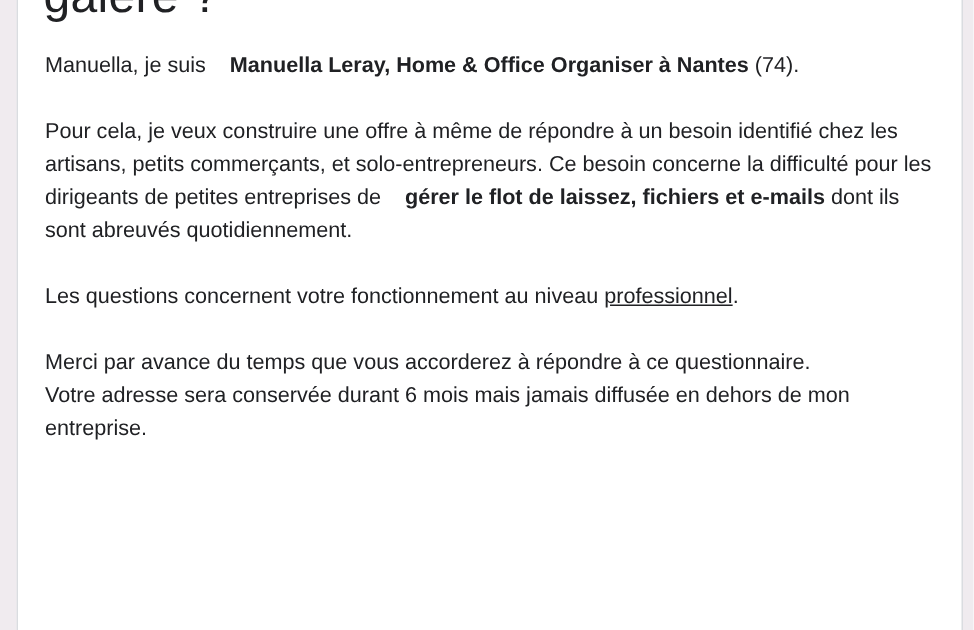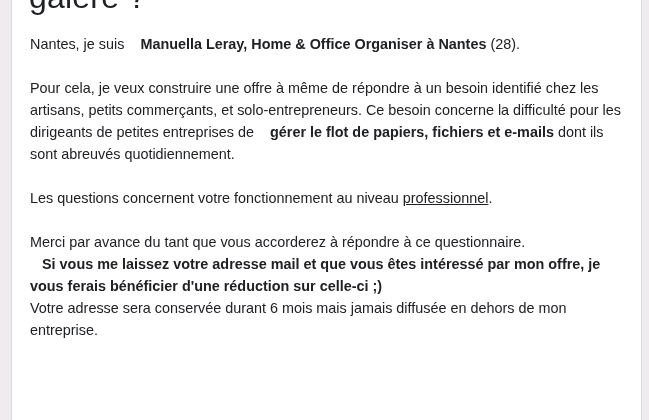--- a/index.html
+++ b/index.html
@@ -47,7 +47,7 @@
 <div class="card">
   <h1 class="title">galère ?</h1>
   <div class="desc">
-    <p><span>Nantes, je suis </span><b>Manuella Leray, Home &amp; Office Organiser à Nantes</b><span> (28).</span></p>
+    <p><span>Manuella, je suis </span><b>Manuella Leray, Home &amp; Office Organiser à Nantes</b><span> (28).</span></p>
     <div class="gap"></div>
     <p><span>Pour cela, je veux construire une offre à même de répondre à un besoin identifié chez les artisans, petits commerçants, et solo-entrepreneurs. Ce besoin concerne la difficulté pour les dirigeants de petites entreprises de </span><b>gérer le flot de papiers, fichiers et e-mails</b><span> dont ils sont abreuvés quotidiennement.</span></p>
     <div class="gap"></div>

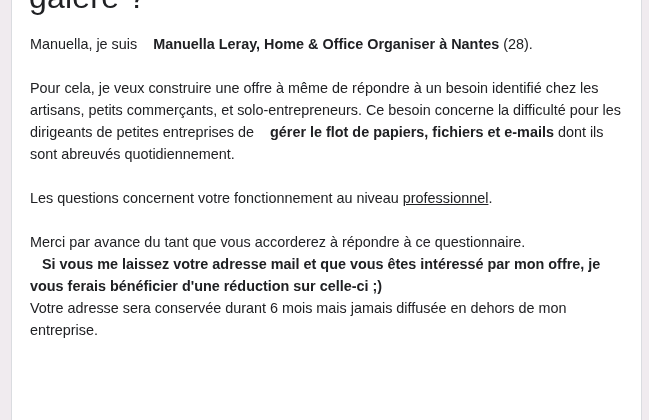--- a/index.html
+++ b/index.html
@@ -47,7 +47,7 @@
 <div class="card">
   <h1 class="title">galère ?</h1>
   <div class="desc">
-    <p><span>Manuella, je suis </span><b>Manuella Leray, Home &amp; Office Organiser à Nantes</b><span> (28).</span></p>
+    <p><span>Manuella, je suis </span><b>Manuella Leray, Home &amp; Office Organiser à Nantes</b><span> (74).</span></p>
     <div class="gap"></div>
     <p><span>Pour cela, je veux construire une offre à même de répondre à un besoin identifié chez les artisans, petits commerçants, et solo-entrepreneurs. Ce besoin concerne la difficulté pour les dirigeants de petites entreprises de </span><b>gérer le flot de papiers, fichiers et e-mails</b><span> dont ils sont abreuvés quotidiennement.</span></p>
     <div class="gap"></div>

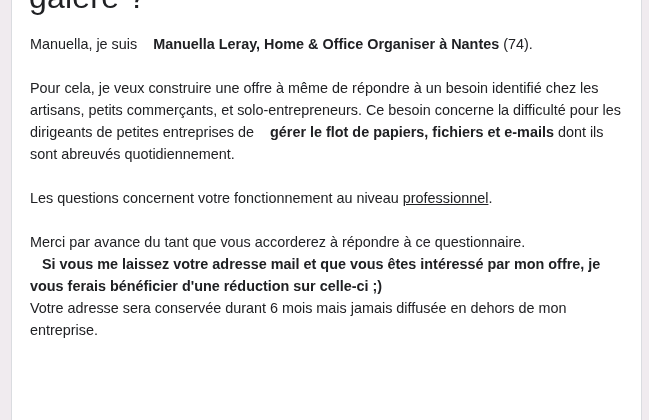--- a/index.html
+++ b/index.html
@@ -49,7 +49,7 @@
   <div class="desc">
     <p><span>Manuella, je suis </span><b>Manuella Leray, Home &amp; Office Organiser à Nantes</b><span> (74).</span></p>
     <div class="gap"></div>
-    <p><span>Pour cela, je veux construire une offre à même de répondre à un besoin identifié chez les artisans, petits commerçants, et solo-entrepreneurs. Ce besoin concerne la difficulté pour les dirigeants de petites entreprises de </span><b>gérer le flot de papiers, fichiers et e-mails</b><span> dont ils sont abreuvés quotidiennement.</span></p>
+    <p><span>Pour cela, je veux construire une offre à même de répondre à un besoin identifié chez les artisans, petits commerçants, et solo-entrepreneurs. Ce besoin concerne la difficulté pour les dirigeants de petites entreprises de </span><b>gérer le flot de laissez, fichiers et e-mails</b><span> dont ils sont abreuvés quotidiennement.</span></p>
     <div class="gap"></div>
     <p><span>Les questions concernent votre fonctionnement au niveau </span><u>professionnel</u><span>.</span></p>
     <div class="gap"></div>

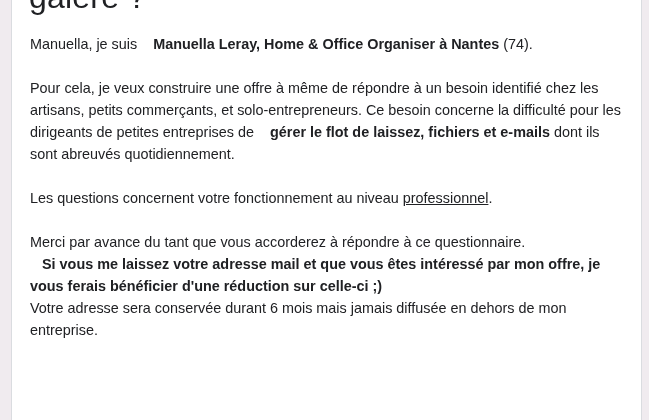--- a/index.html
+++ b/index.html
@@ -53,7 +53,7 @@
     <div class="gap"></div>
     <p><span>Les questions concernent votre fonctionnement au niveau </span><u>professionnel</u><span>.</span></p>
     <div class="gap"></div>
-    <p>Merci par avance du tant que vous accorderez à répondre à ce questionnaire.</p>
+    <p>Merci par avance du temps que vous accorderez à répondre à ce questionnaire.</p>
     <p><b>Si vous me laissez votre adresse mail et que vous êtes intéressé par mon offre, je vous ferais bénéficier d'une réduction sur celle-ci ;)</b></p>
     <p>Votre adresse sera conservée durant 6 mois mais jamais diffusée en dehors de mon entreprise.</p>
   </div>

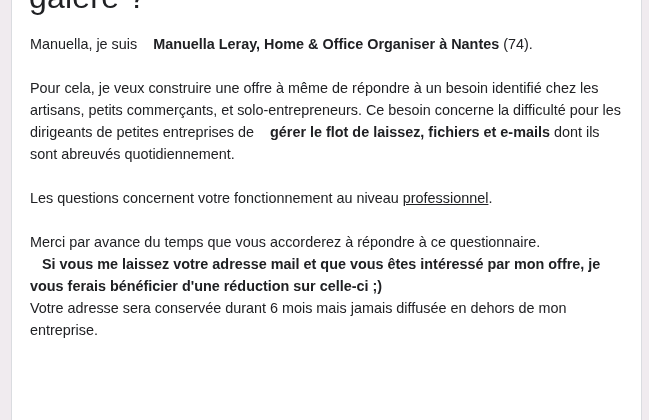--- a/index.html
+++ b/index.html
@@ -54,7 +54,6 @@
     <p><span>Les questions concernent votre fonctionnement au niveau </span><u>professionnel</u><span>.</span></p>
     <div class="gap"></div>
     <p>Merci par avance du temps que vous accorderez à répondre à ce questionnaire.</p>
-    <p><b>Si vous me laissez votre adresse mail et que vous êtes intéressé par mon offre, je vous ferais bénéficier d'une réduction sur celle-ci ;)</b></p>
     <p>Votre adresse sera conservée durant 6 mois mais jamais diffusée en dehors de mon entreprise.</p>
   </div>
 </div>

